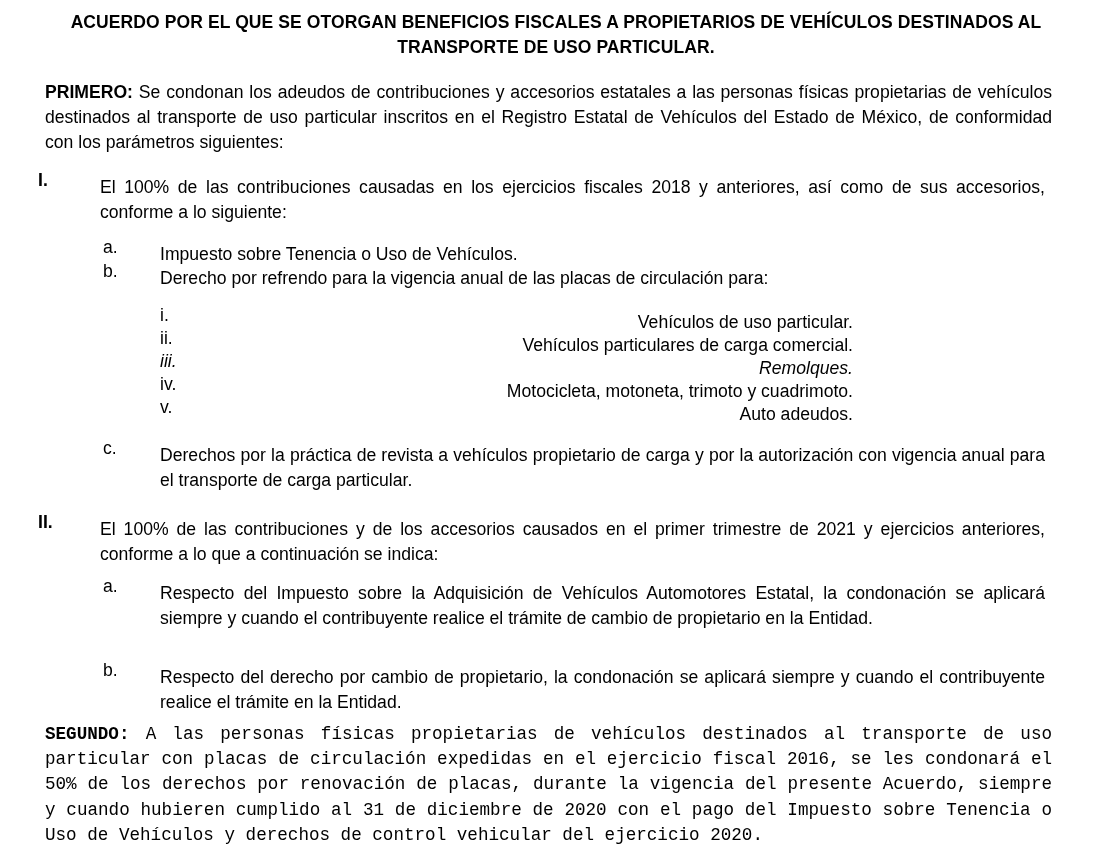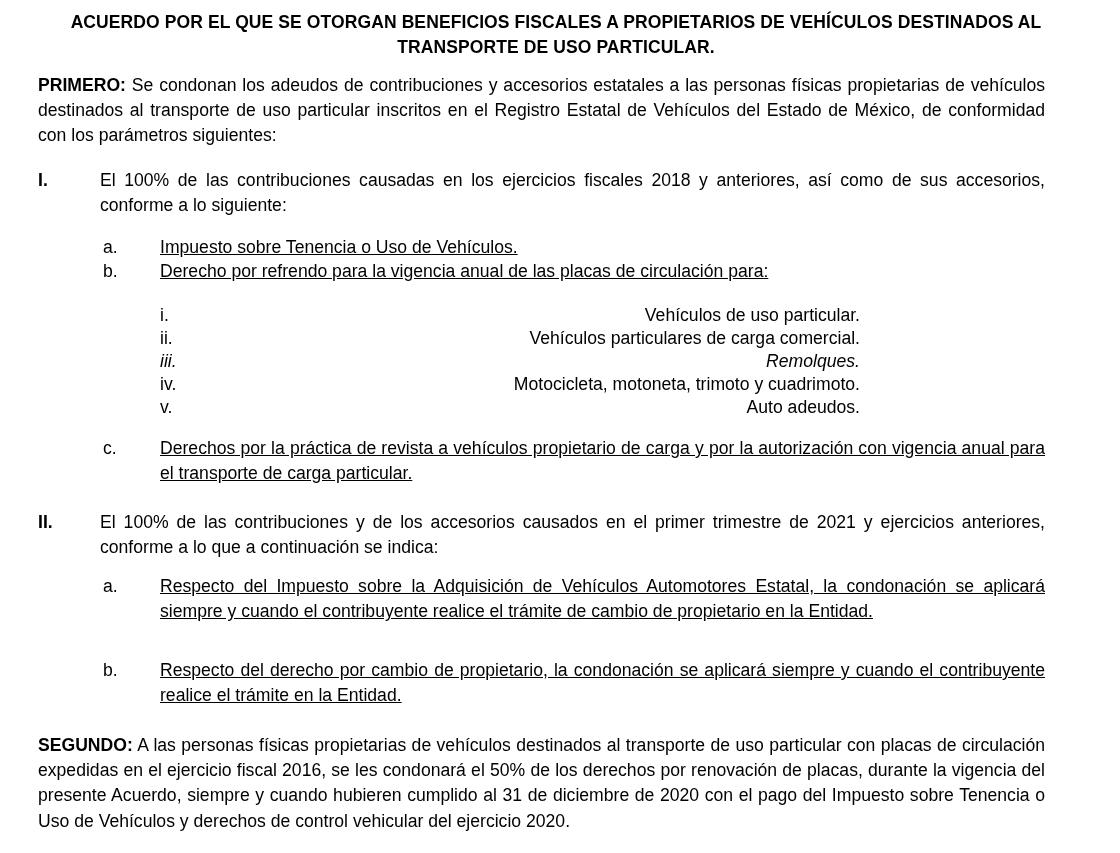--- a/index.html
+++ b/index.html
@@ -36,7 +36,7 @@
 
   
   .body-para {
-    margin: 0;
+    margin: 7px;
     padding: 0;
     font-size: 17.6px;
     line-height: 25.2px;

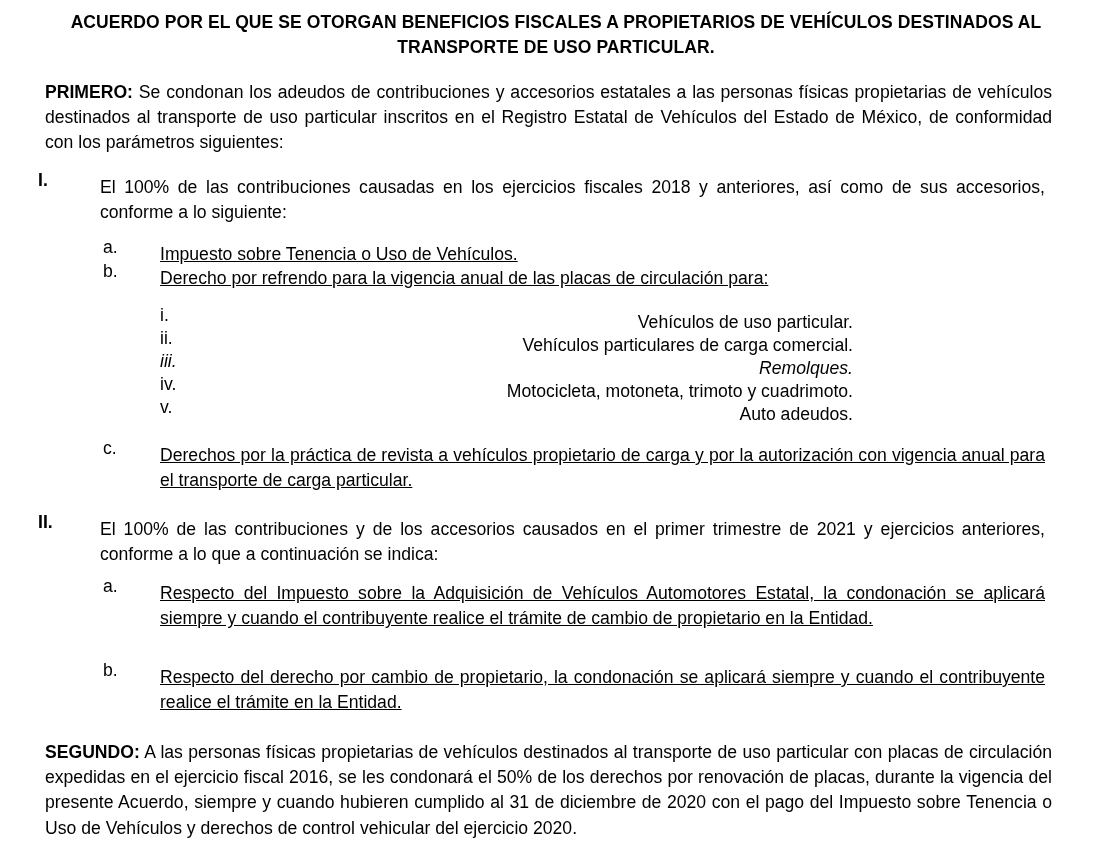--- a/index.html
+++ b/index.html
@@ -90,7 +90,6 @@
   .level2-body {
     margin-left: 57px;
     width: 885px;
-    text-decoration: underline;
   }
 
   

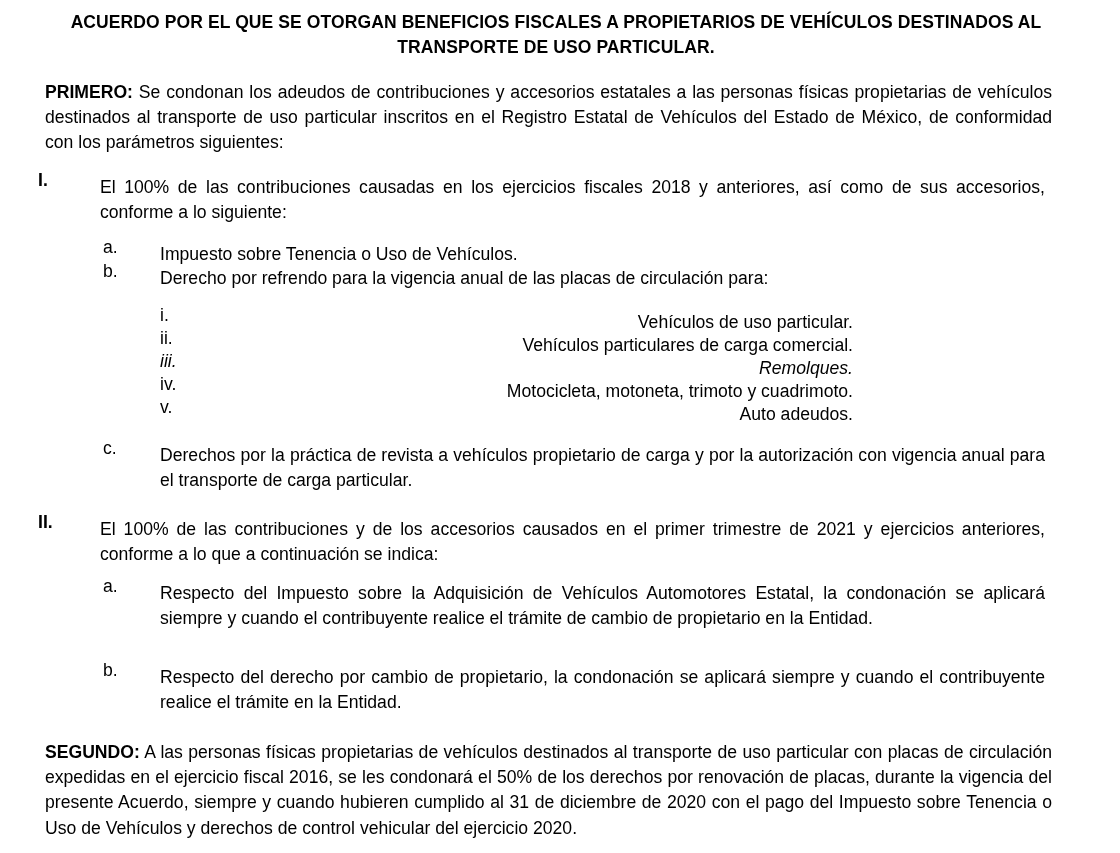--- a/index.html
+++ b/index.html
@@ -116,8 +116,9 @@
   .para-segundo {
     position: absolute;
     left: 38px;
-    top: 733px;
+    top: 715px;
     width: 1007px;
+    font-family: Liberation Mono, monospace;
   }
 </style>
 </head>

